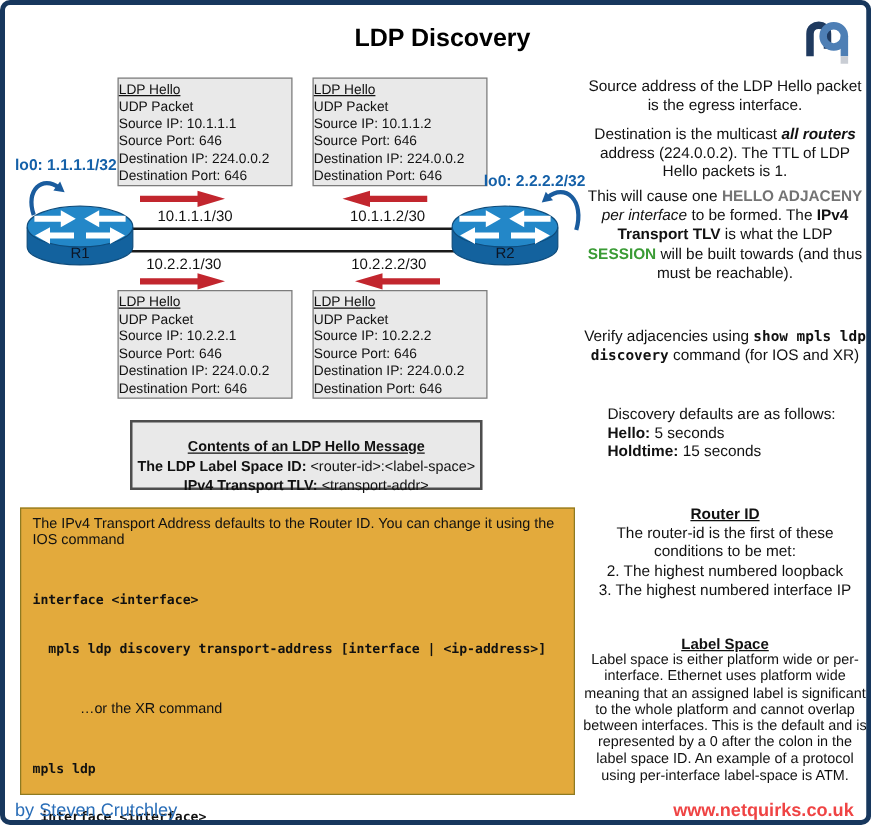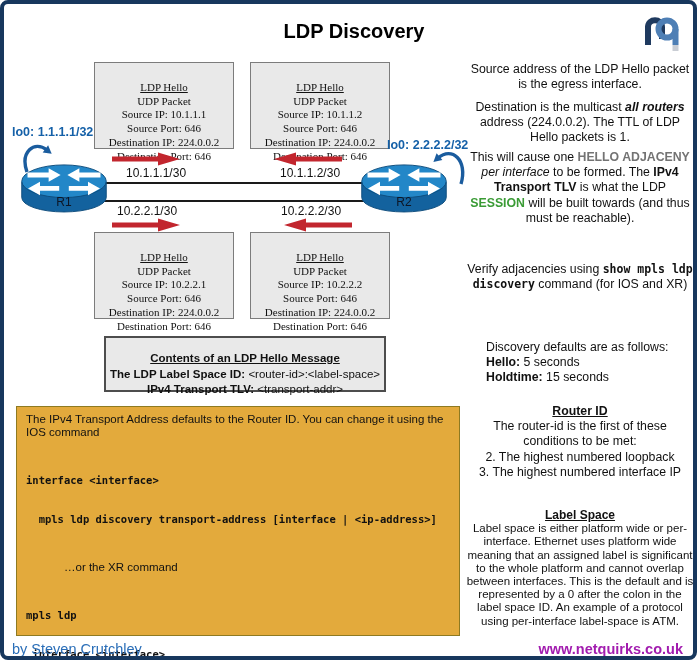--- a/index.html
+++ b/index.html
@@ -11,8 +11,8 @@
          font-size:20px;font-weight:bold;color:#000;padding-left:10px;}
   
   .pktbox{position:absolute;width:140px;height:87px;background:#E9E9E9;
-          border:1px solid #7c7c7c;text-align:center;font-size:11px;
-          line-height:13.7px;padding-top:18px;box-sizing:border-box;font-family:Liberation Serif, serif;}
+          border:1px solid #7c7c7c;font-size:11px;
+          line-height:13.7px;padding-top:3px;box-sizing:border-box;}
   .pkt-title{text-decoration:underline;}
   
   .iplabel{position:absolute;font-size:12px;color:#111;}

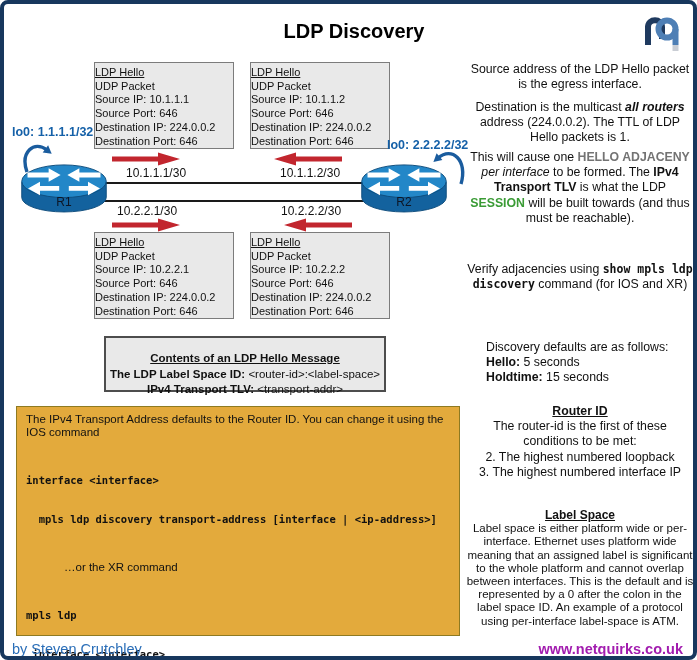--- a/index.html
+++ b/index.html
@@ -177,7 +177,7 @@
     <span>Verify adjacencies using </span><span class="monob">show mpls ldp discovery</span><span> command (for IOS and XR)</span>
   </div>
 
-  <div class="rblock defaults" style="top:336px">
+  <div class="rblock defaults" style="top:320px">
     <div>Discovery defaults are as follows:</div>
     <div>
       <span class="b">Hello:</span><span> 5 seconds</span>

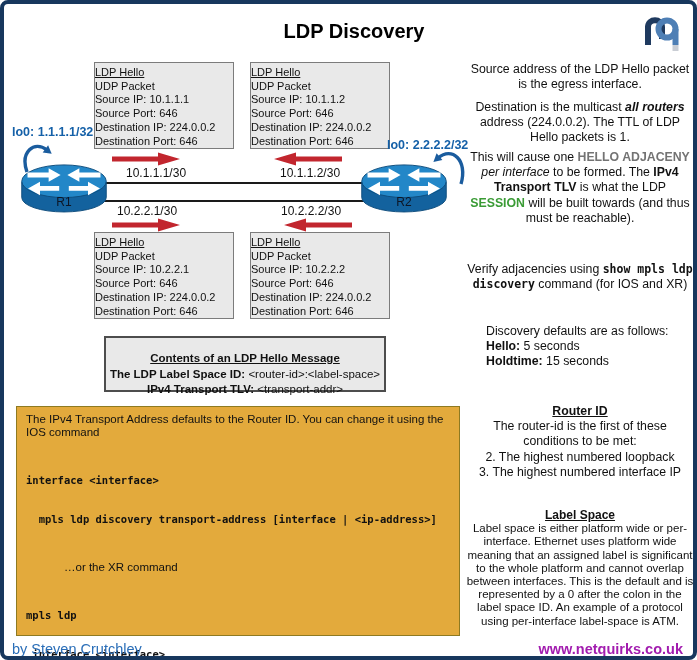--- a/index.html
+++ b/index.html
@@ -47,7 +47,7 @@
   .ymid{margin-top:9px;margin-left:38px;}
   
   .f-author{position:absolute;left:8px;top:637px;font-size:14.5px;color:#2A6EB8;}
-  .f-site{position:absolute;right:10px;top:637px;font-size:14.5px;font-weight:bold;color:#a21caf;}
+  .f-site{position:absolute;right:10px;top:637px;font-size:14.5px;font-weight:bold;color:#ef4444;}
 </style>
 </head>
 <body>

